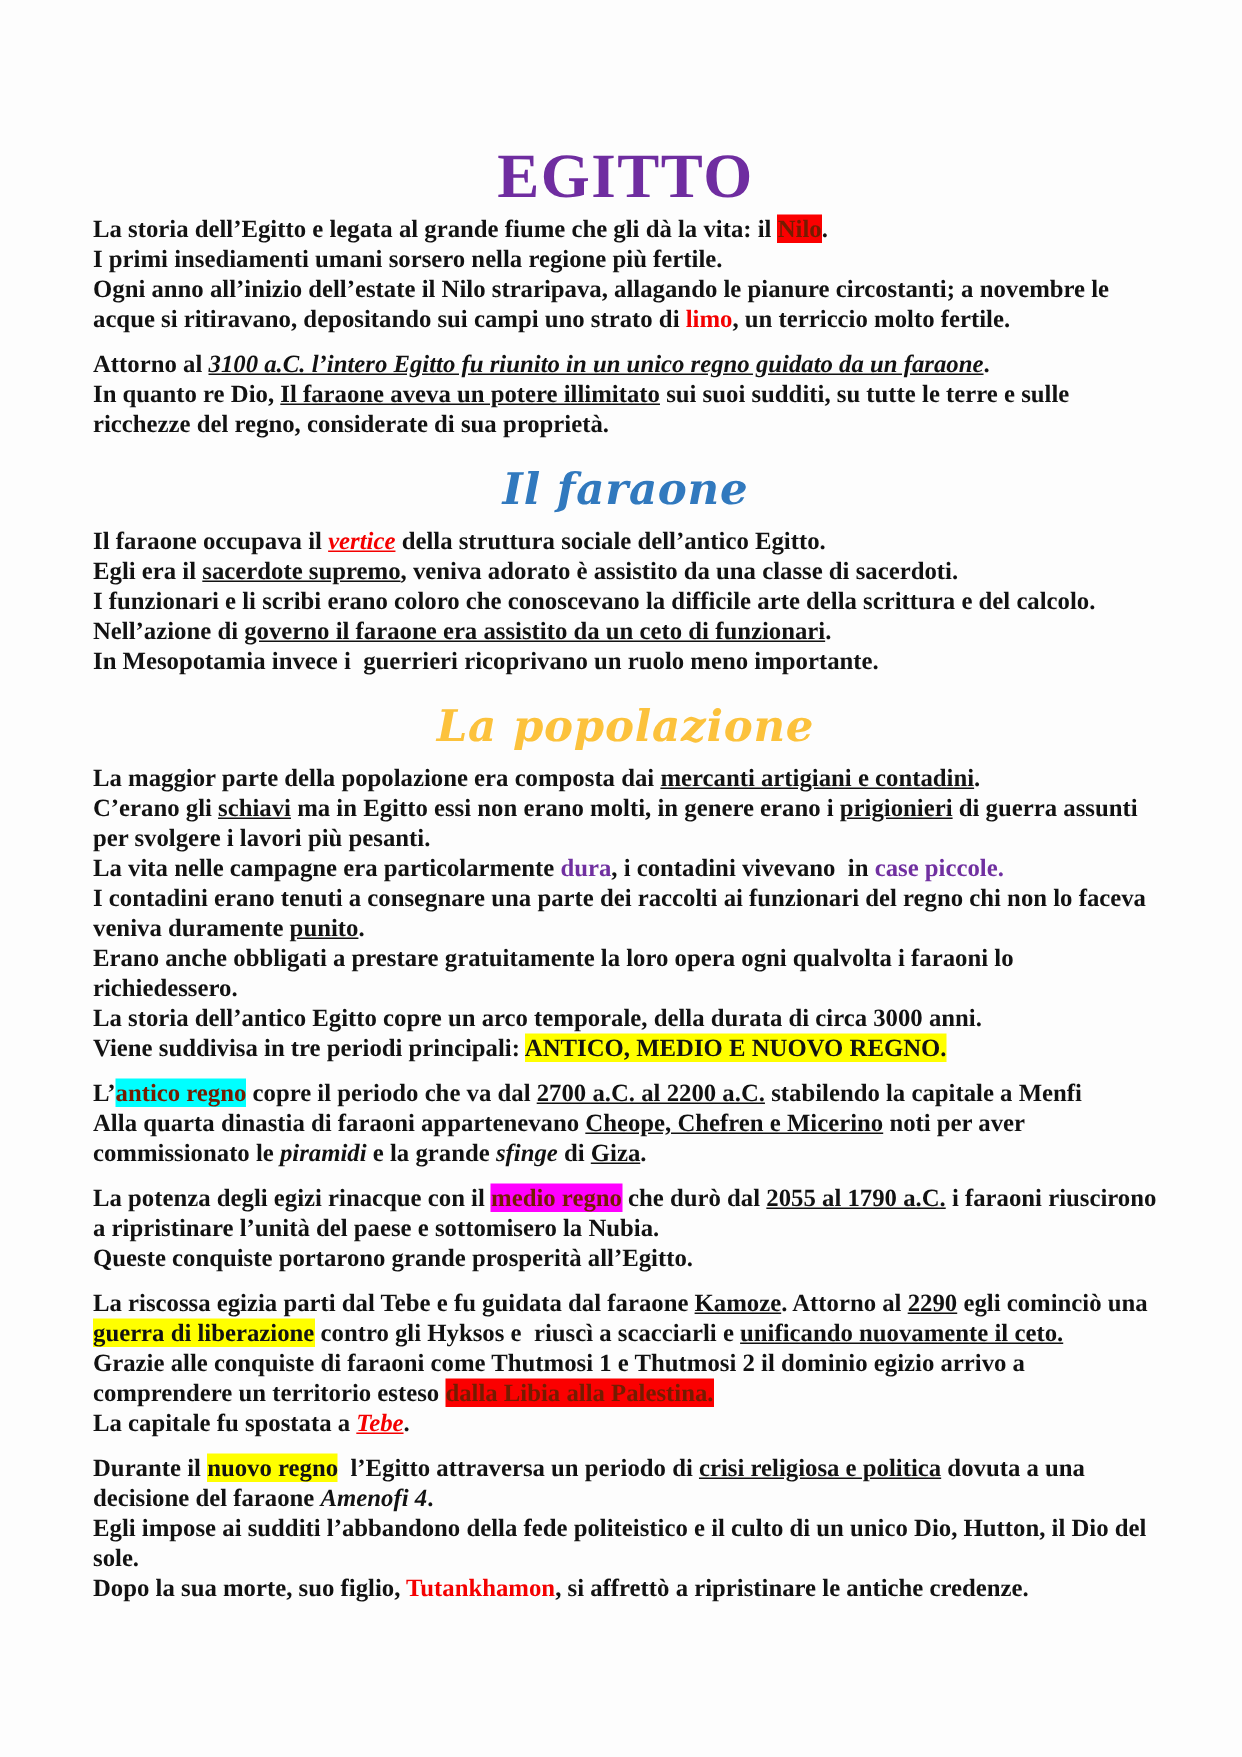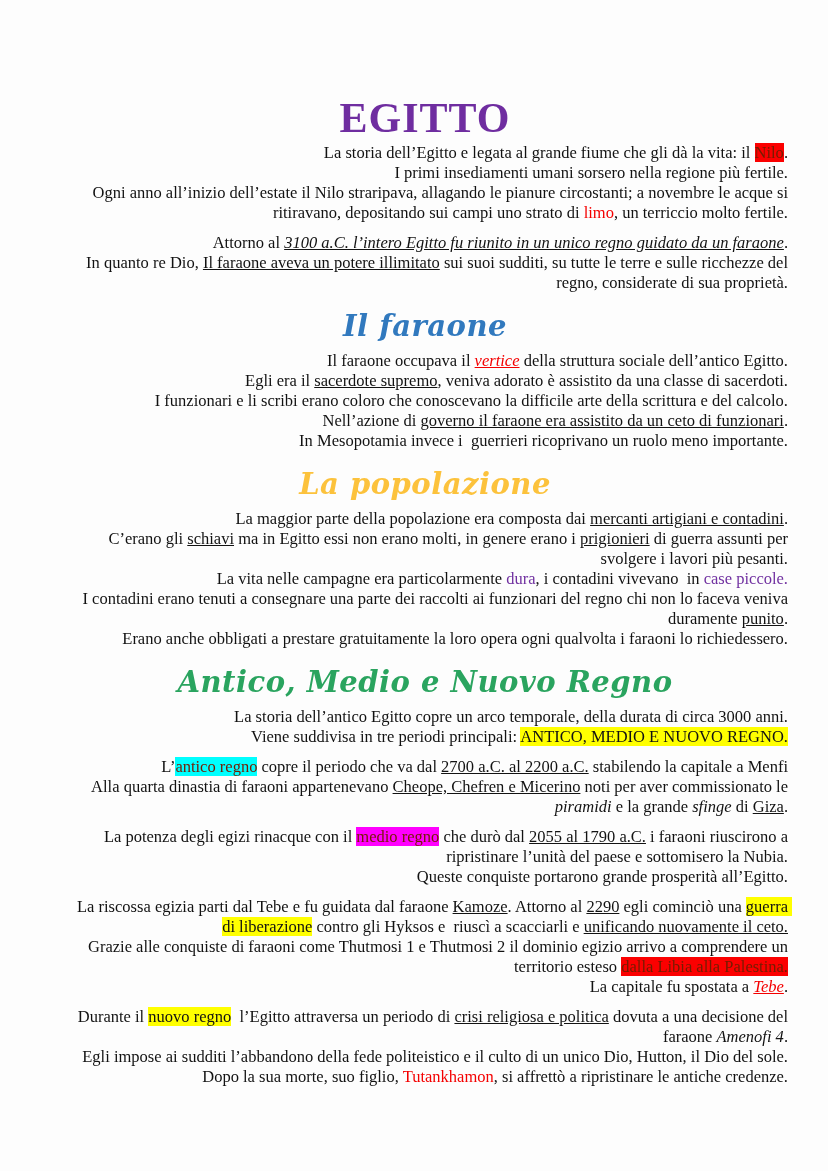--- a/index.html
+++ b/index.html
@@ -12,7 +12,7 @@
   .page {
     box-sizing: border-box;
     width: 828px; height: 1171px;
-    padding: 95px 40px 0 62px;
+    padding: 95px 56px 0 62px;
     background: #fdfdfd;
   }
   .doc-title {

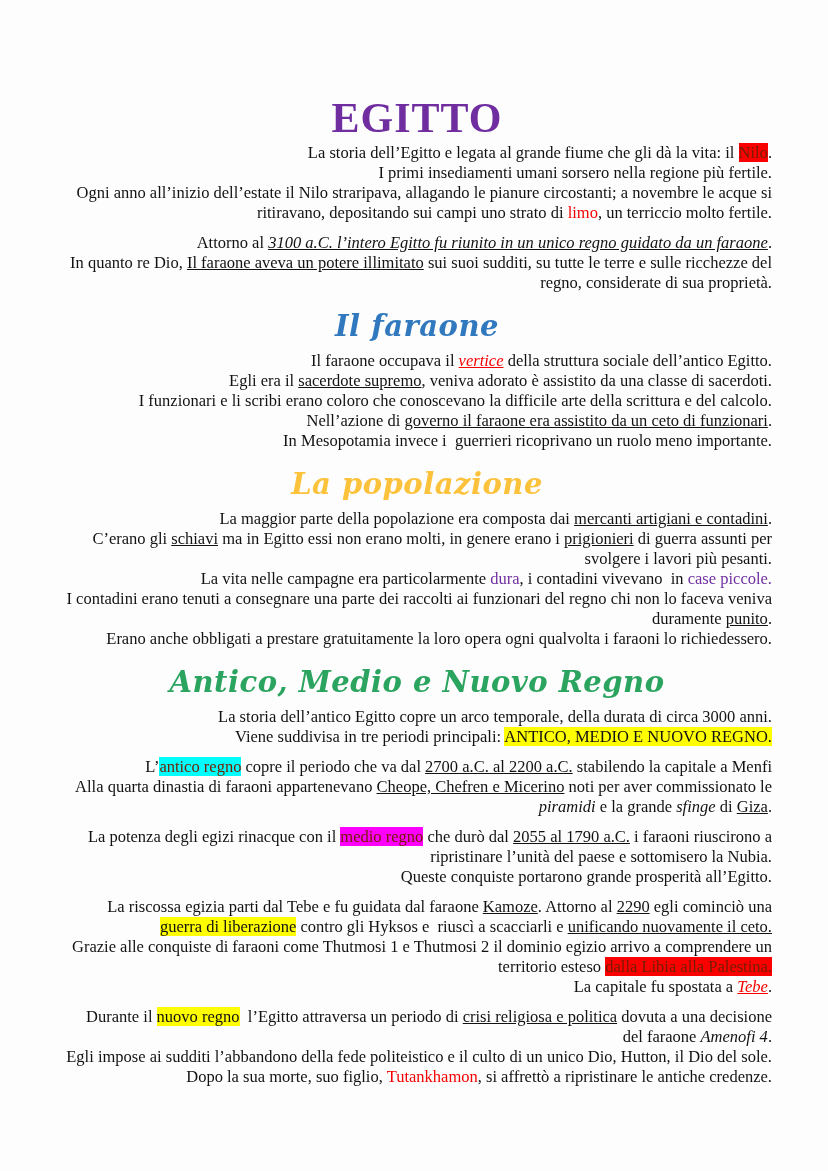--- a/index.html
+++ b/index.html
@@ -39,10 +39,9 @@
   .sentence {
     font-size: 16.5px;
     line-height: 20px;
-    font-weight: 400;
+    font-weight: 700;
     color: var(--body-text);
     white-space: pre-wrap;
-    text-align: right;
   }
   .gap { height: 10px; }
   

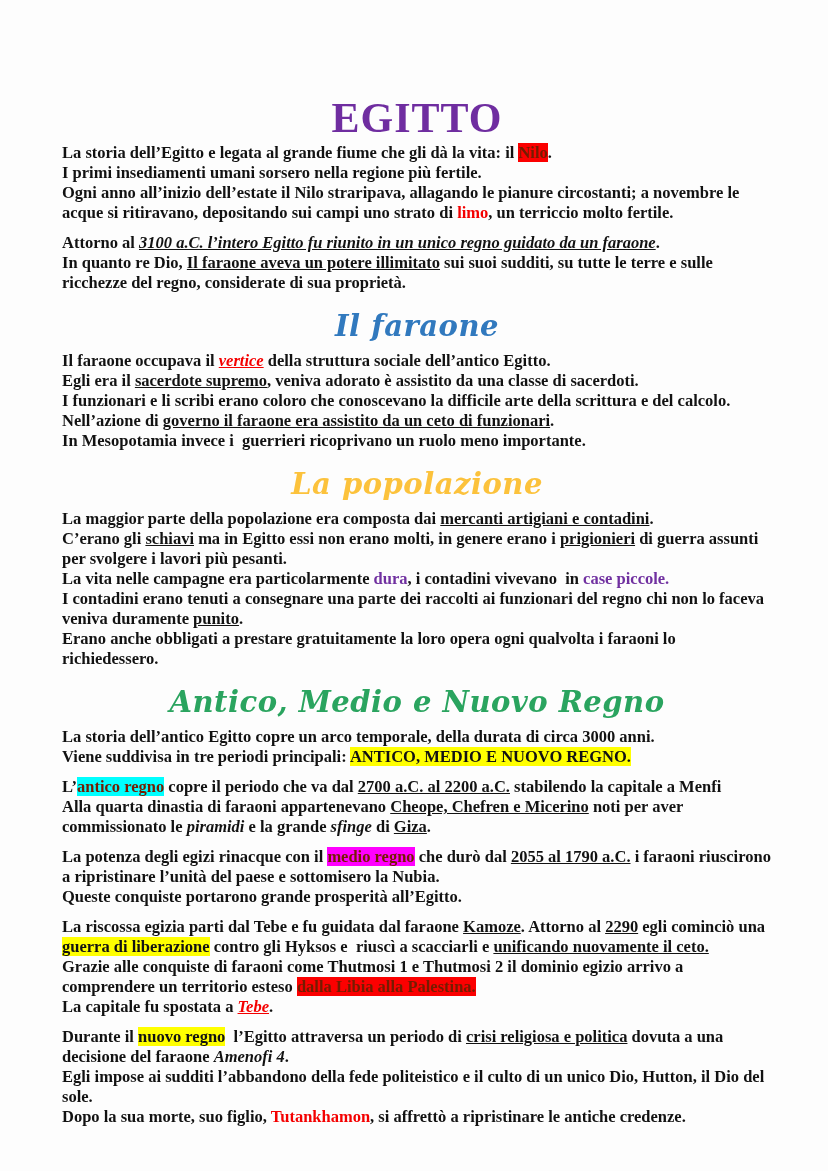--- a/index.html
+++ b/index.html
@@ -90,7 +90,6 @@
         <div class="sentence"><span>I contadini erano tenuti a consegnare una parte dei raccolti ai funzionari del regno chi non lo faceva veniva duramente </span><span class="rs-u">punito</span><span>.</span></div>
         <div class="sentence"><span>Erano anche obbligati a prestare gratuitamente la loro opera ogni qualvolta i faraoni lo richiedessero.</span></div>
       </div>
-      <div class="section-heading" style="color: var(--heading-green);">Antico, Medio e Nuovo Regno</div>
       <div class="paragraph">
         <div class="sentence"><span>La storia dell’antico Egitto copre un arco temporale, della durata di circa 3000 anni.</span></div>
         <div class="sentence"><span>Viene suddivisa in tre periodi principali: </span><span class="rs-hly">ANTICO, MEDIO E NUOVO REGNO.</span></div>

